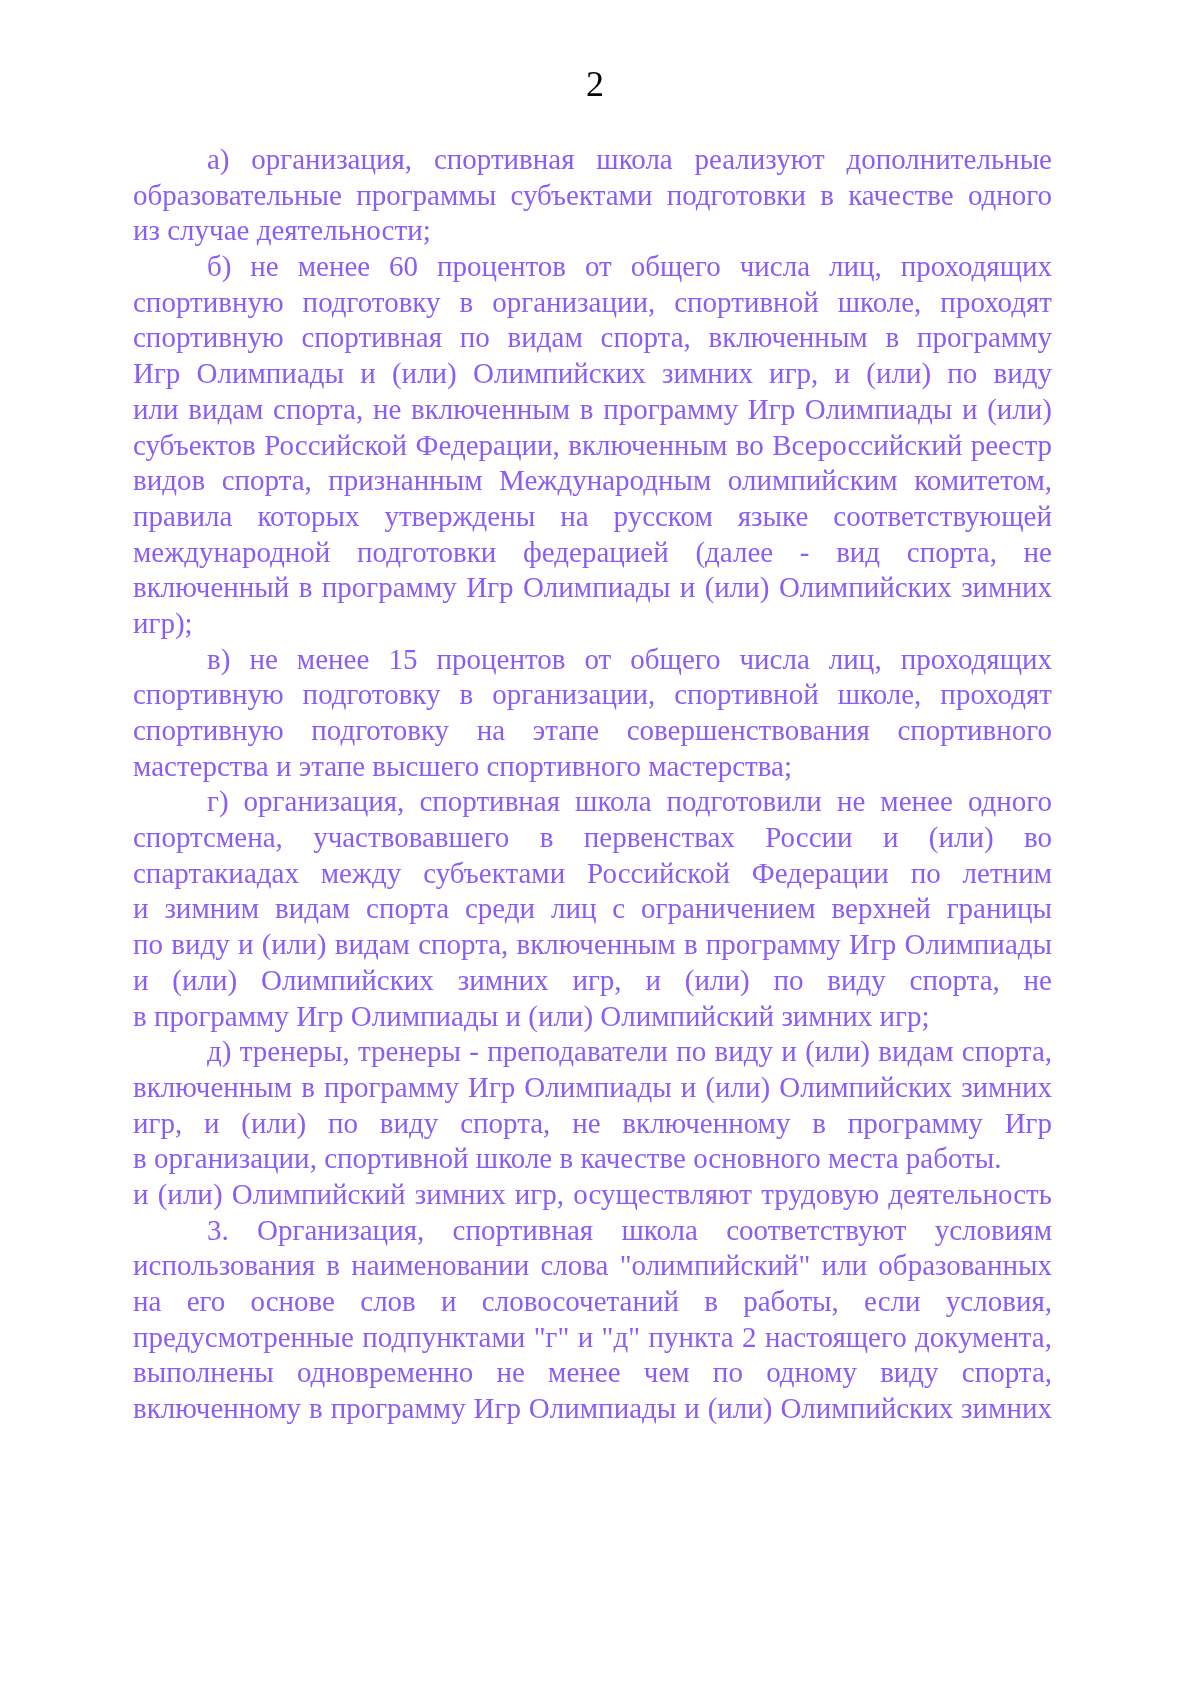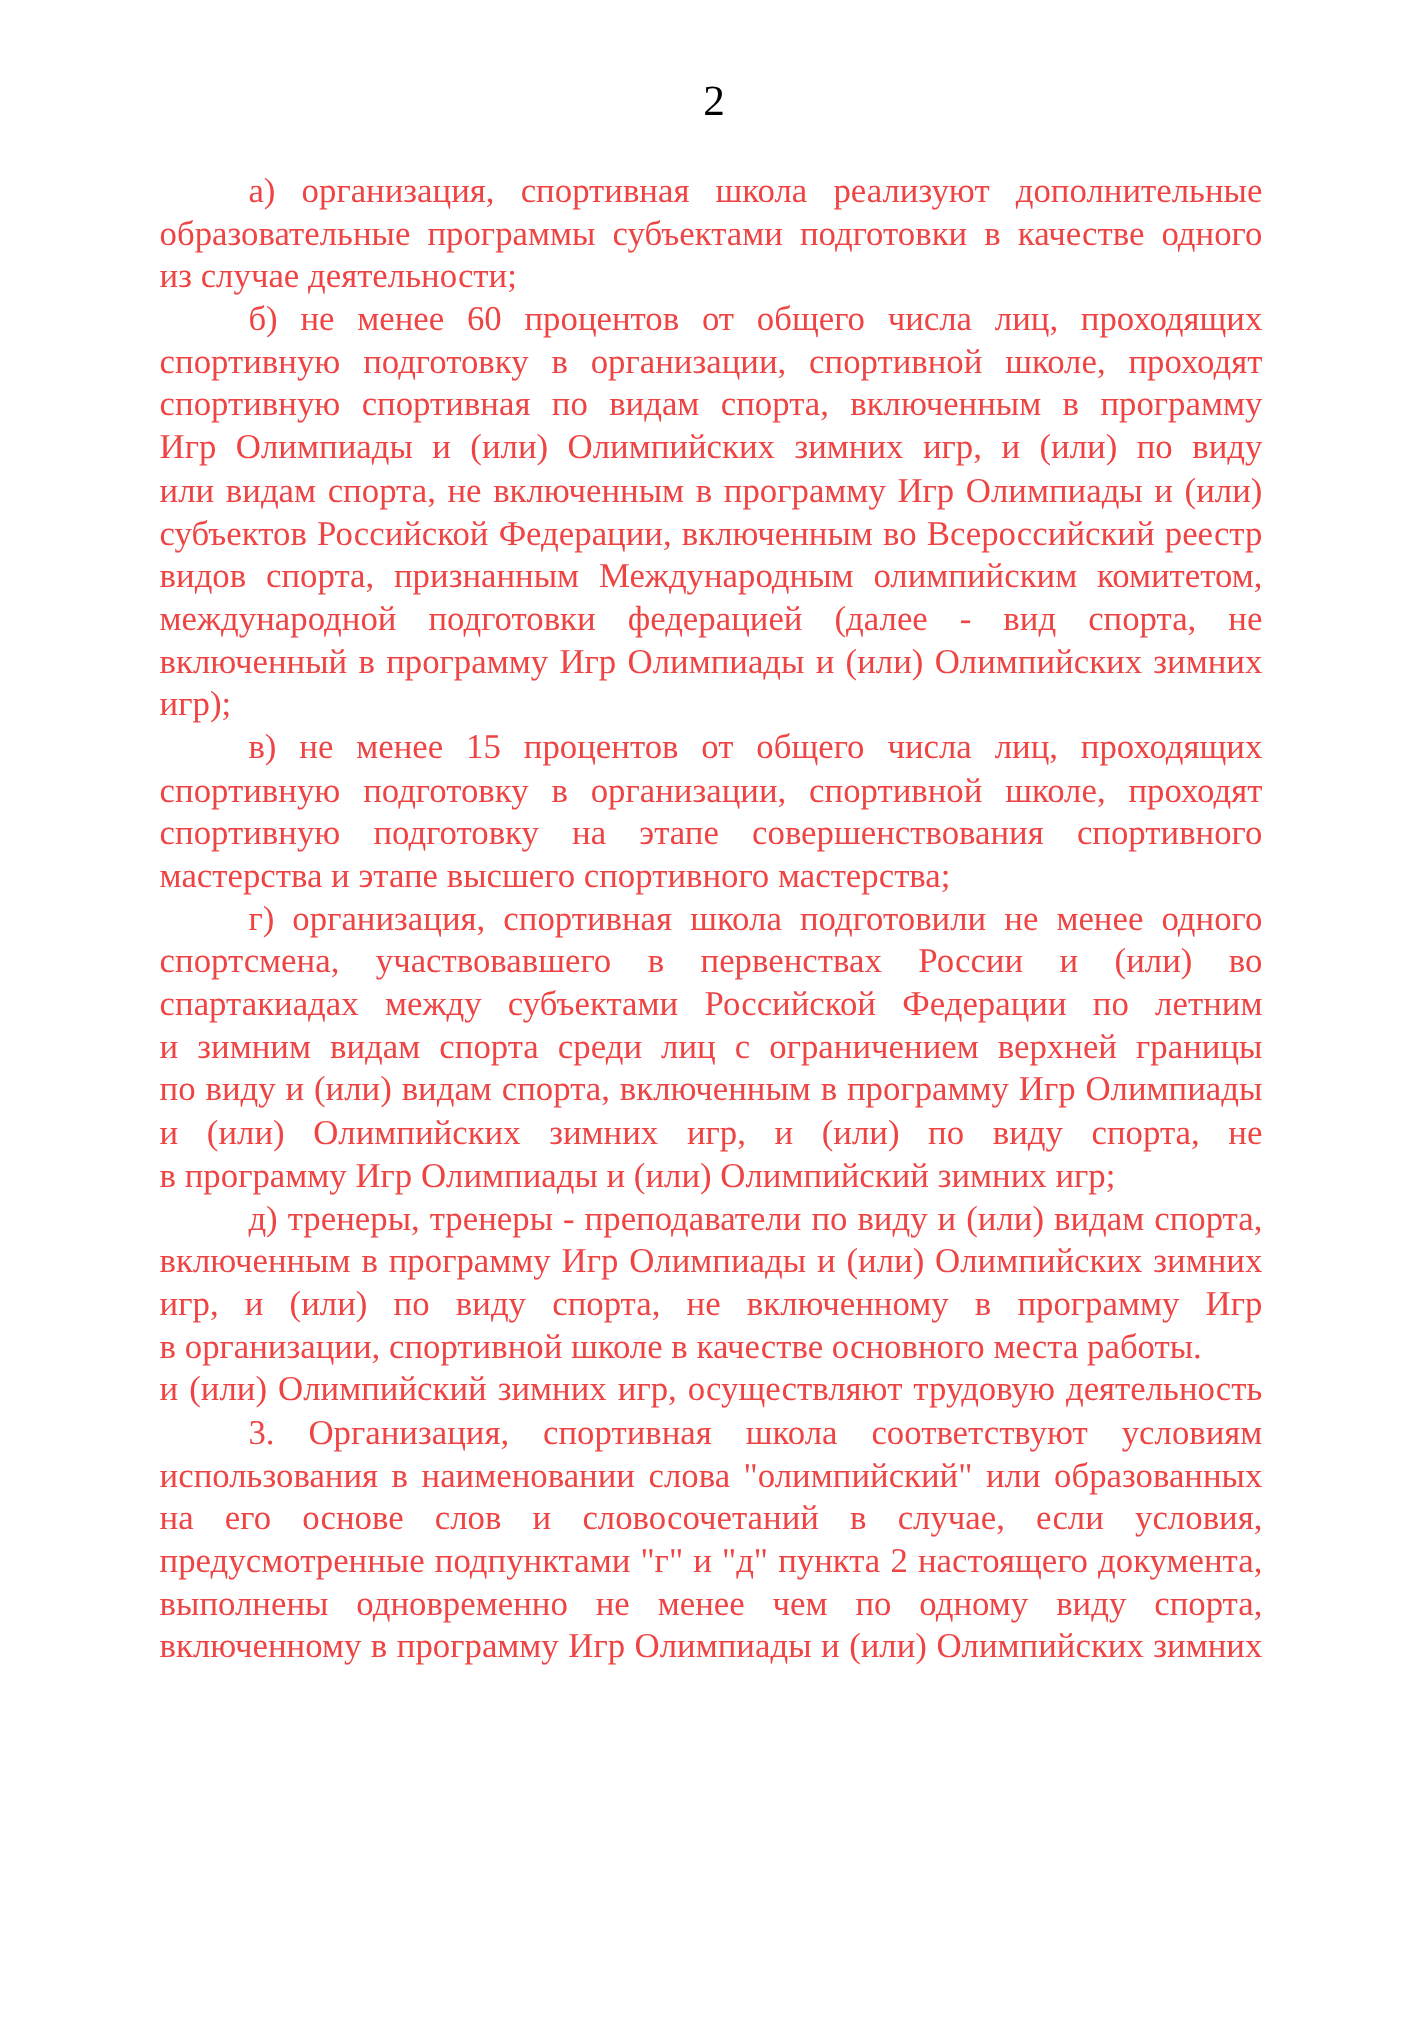--- a/index.html
+++ b/index.html
@@ -48,7 +48,7 @@
     text-align: justify;
     text-align-last: justify;
     white-space: normal;
-    color: #ef4444;
+    color: #8b5cf6;
   }
   .line.first {
     text-indent: 74px;

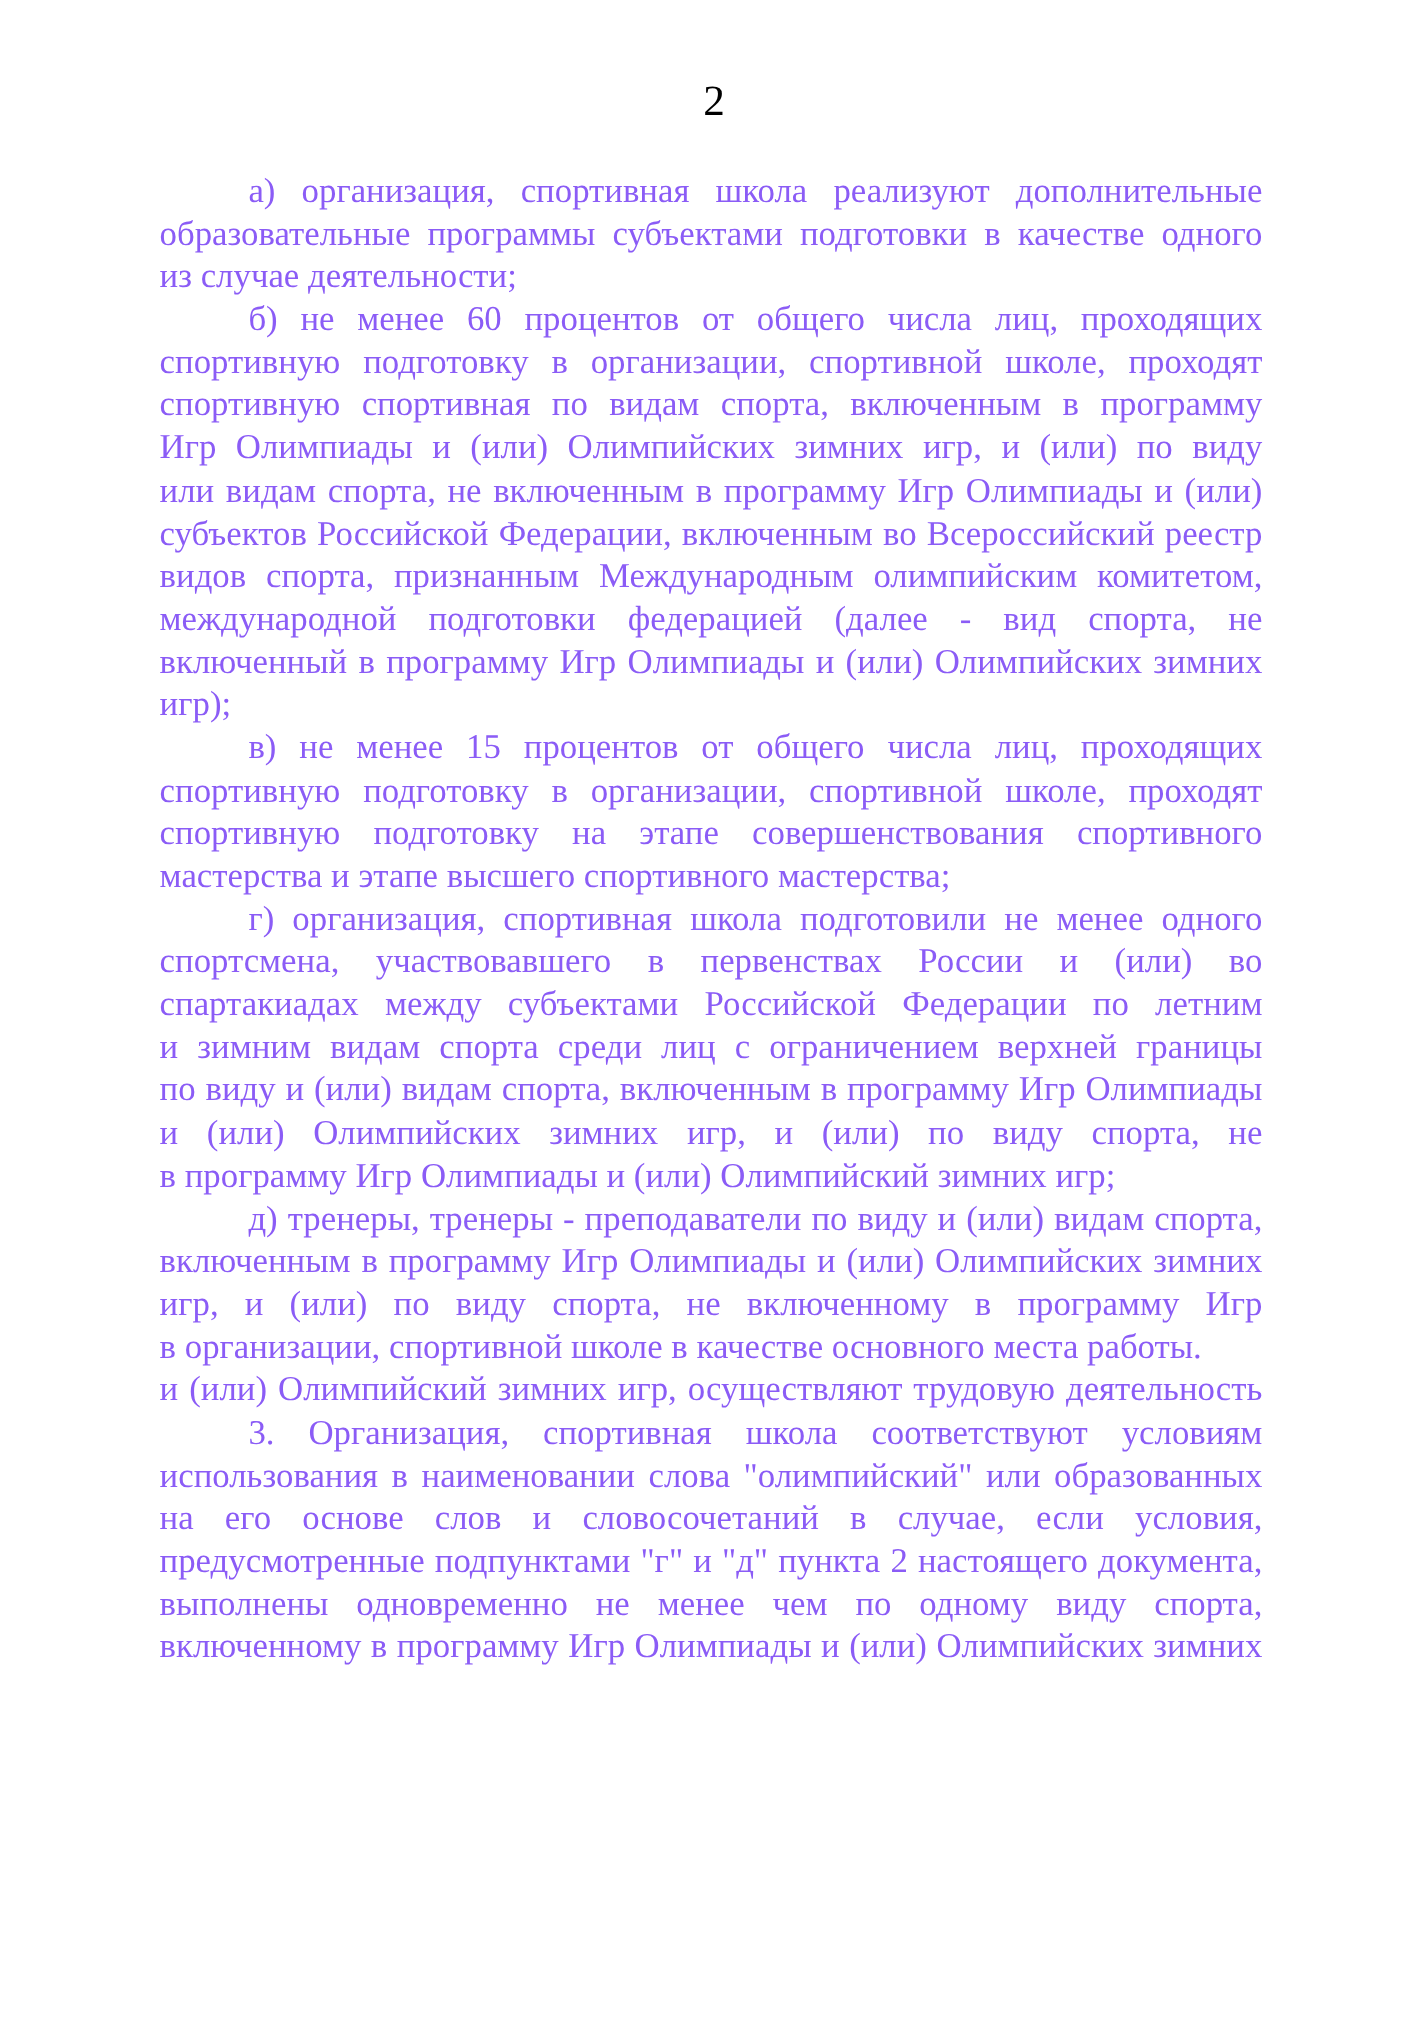--- a/index.html
+++ b/index.html
@@ -76,6 +76,7 @@
         <div class="line">или видам спорта, не включенным в программу Игр Олимпиады и&nbsp;(или)</div>
         <div class="line">субъектов Российской Федерации, включенным во Всероссийский реестр</div>
         <div class="line">видов спорта, признанным Международным олимпийским комитетом,</div>
+        <div class="line">правила которых утверждены на русском языке соответствующей</div>
         <div class="line">международной подготовки федерацией (далее - вид спорта, не</div>
         <div class="line">включенный в программу Игр Олимпиады и&nbsp;(или) Олимпийских зимних</div>
         <div class="line para-end">игр);</div>

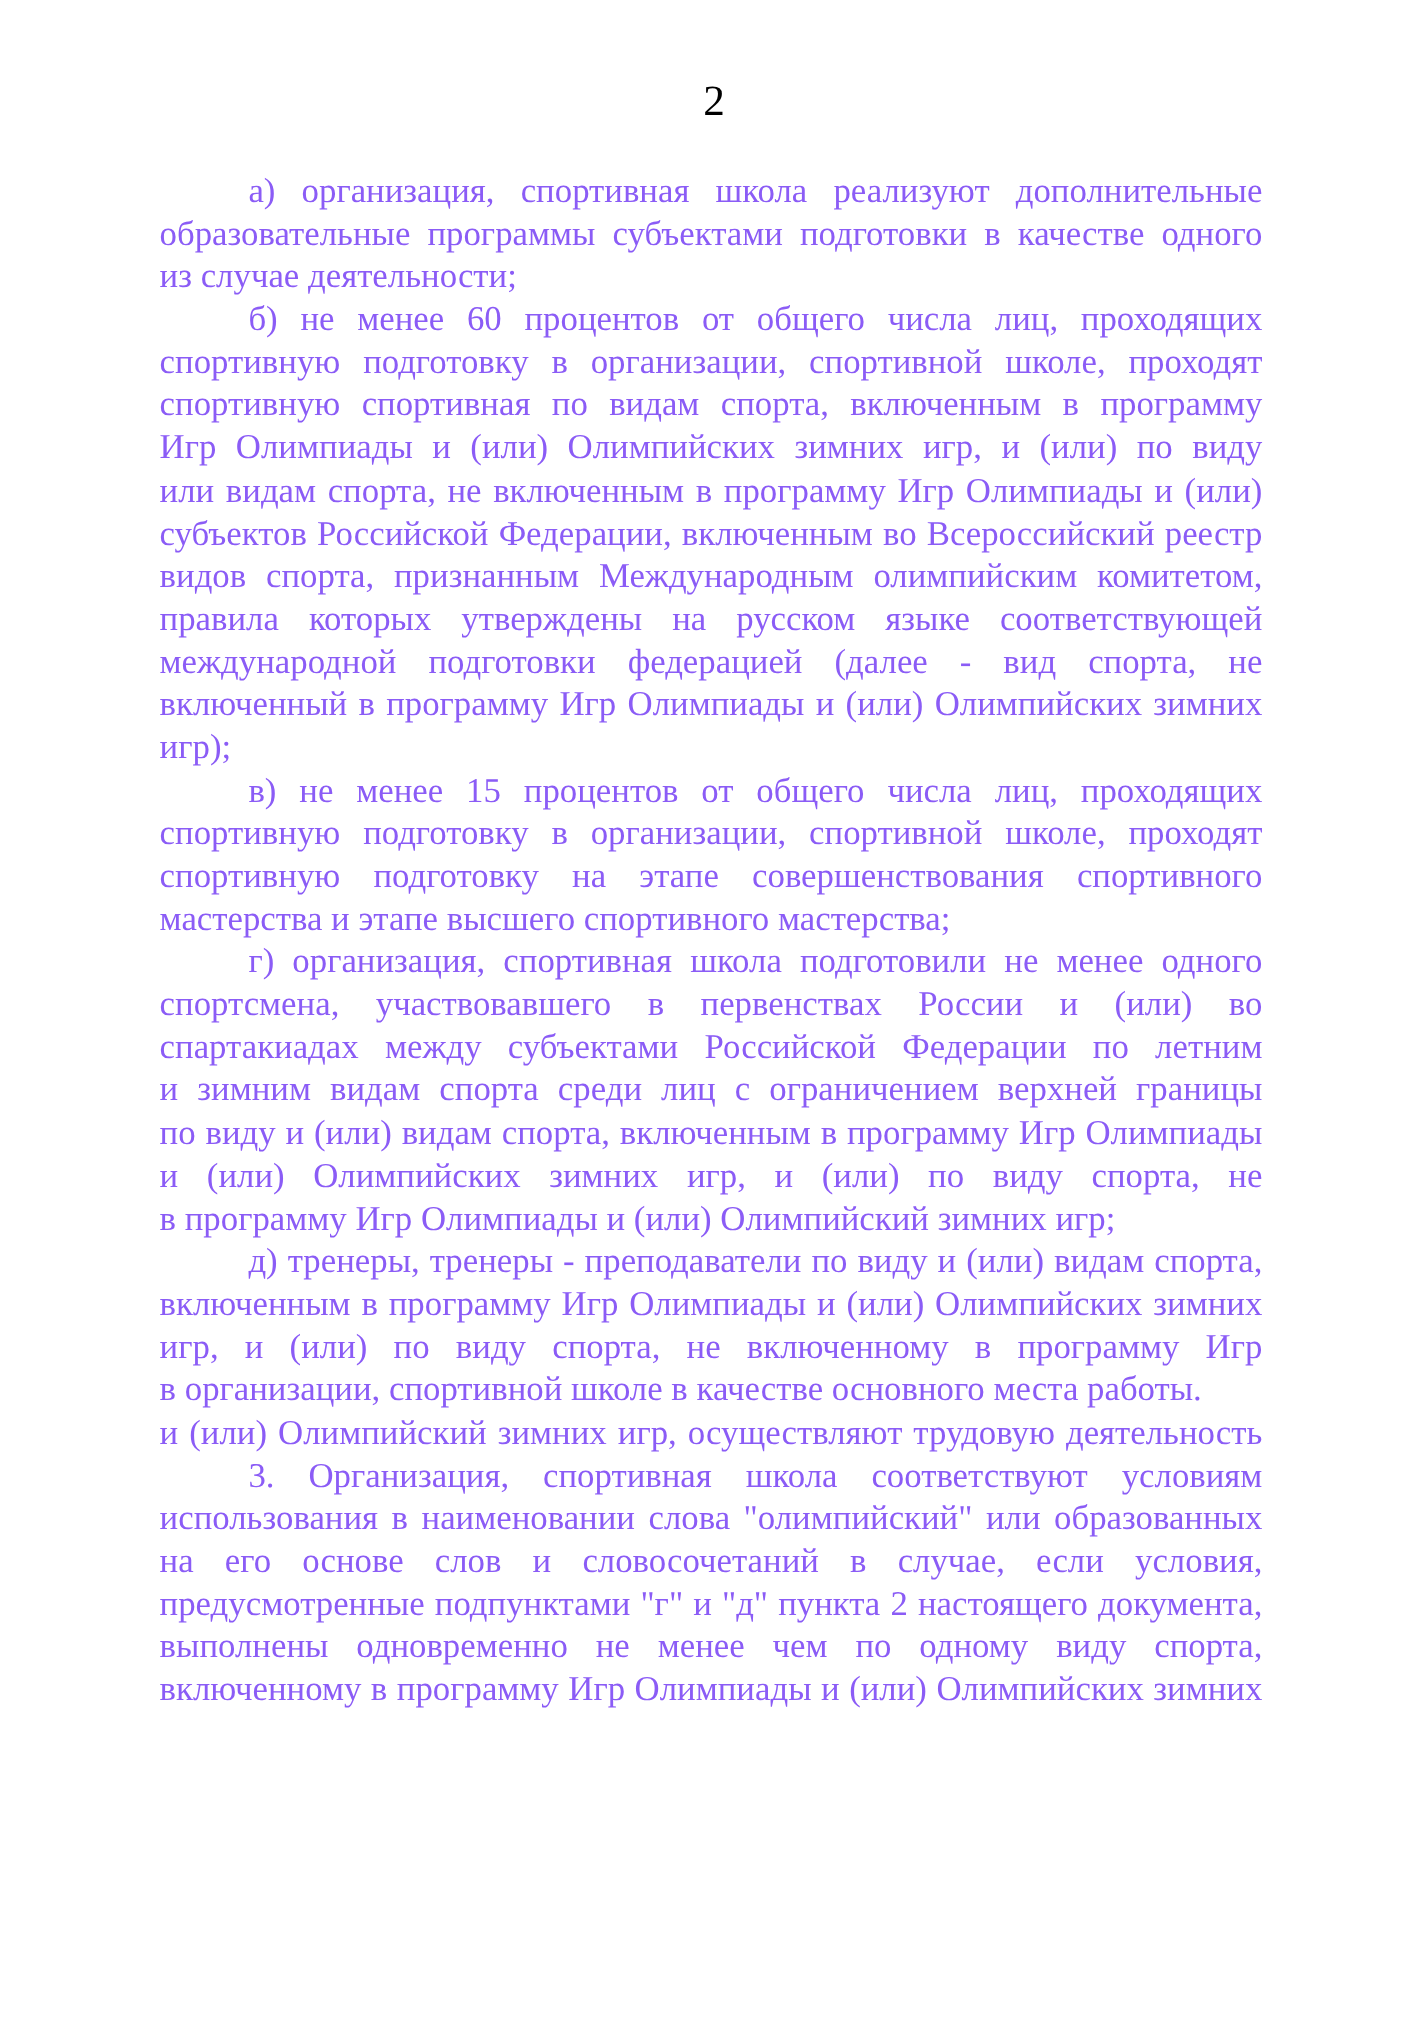--- a/index.html
+++ b/index.html
@@ -106,7 +106,7 @@
       <div class="para">
         <div class="line first">3.&nbsp;Организация, спортивная школа соответствуют условиям</div>
         <div class="line">использования в наименовании слова "олимпийский" или образованных</div>
-        <div class="line">на его основе слов и словосочетаний в случае, если условия,</div>
+        <div class="line">на его основе слов и словосочетаний в работы, если условия,</div>
         <div class="line">предусмотренные подпунктами "г" и "д" пункта 2 настоящего документа,</div>
         <div class="line">выполнены одновременно не менее чем по одному виду спорта,</div>
         <div class="line">включенному в программу Игр Олимпиады и&nbsp;(или) Олимпийских зимних</div>

